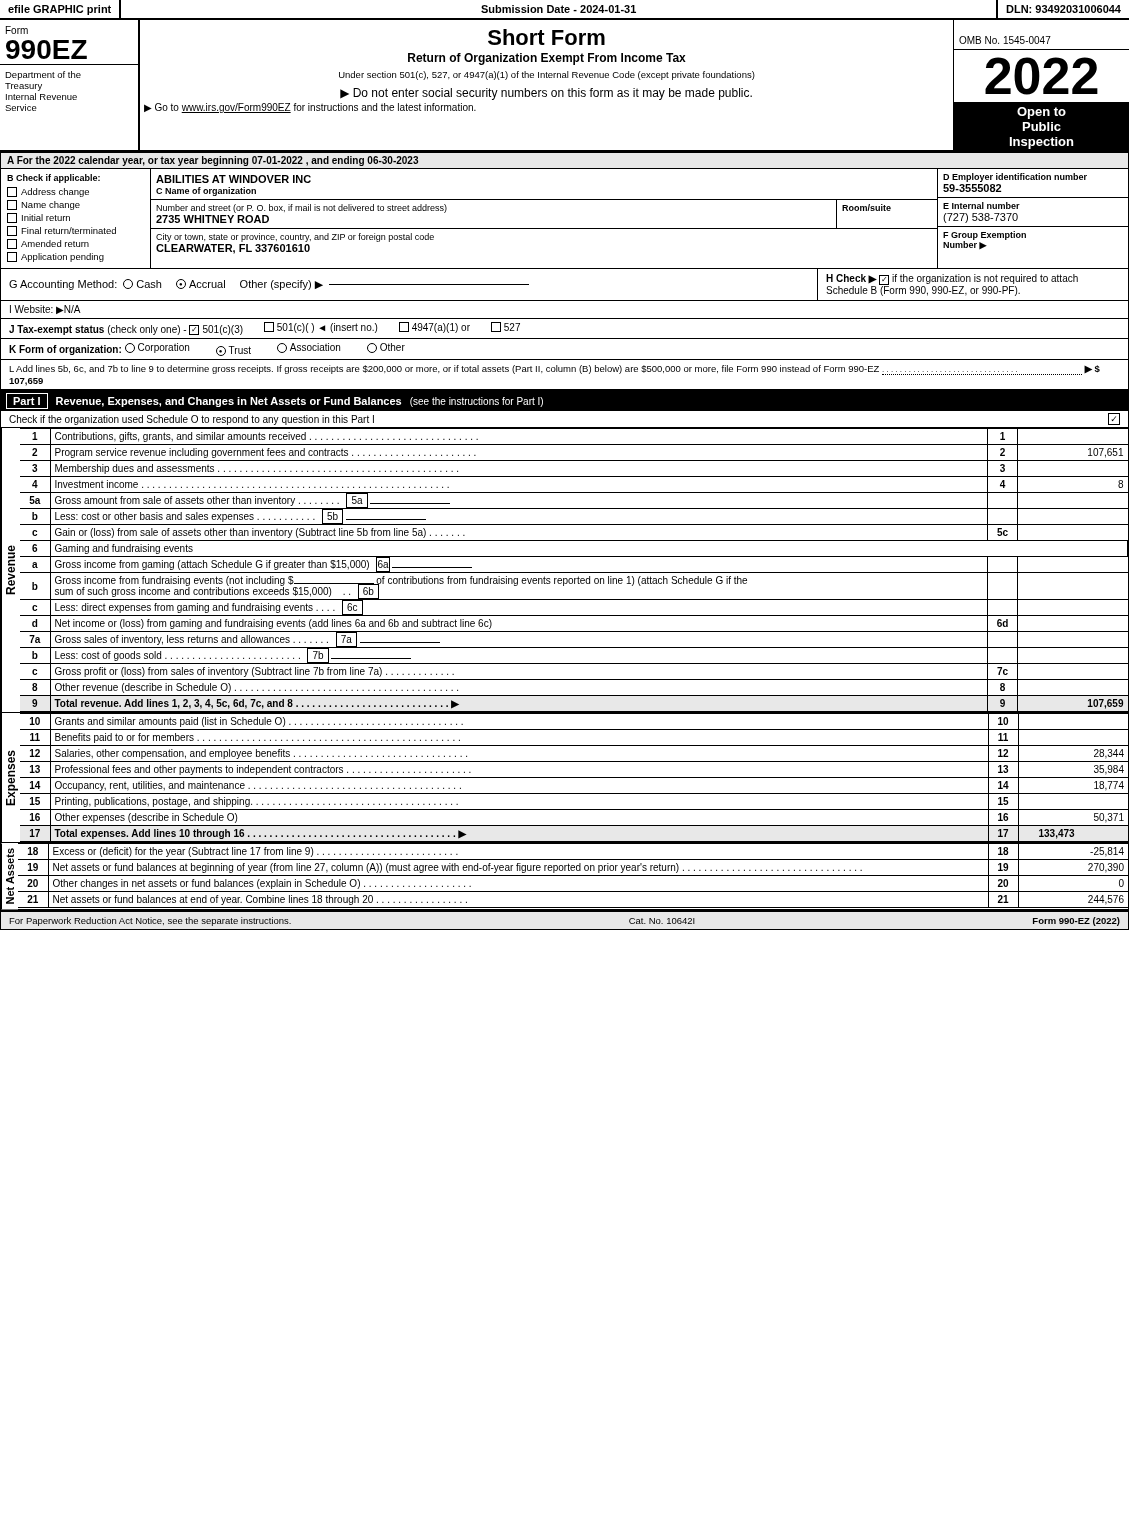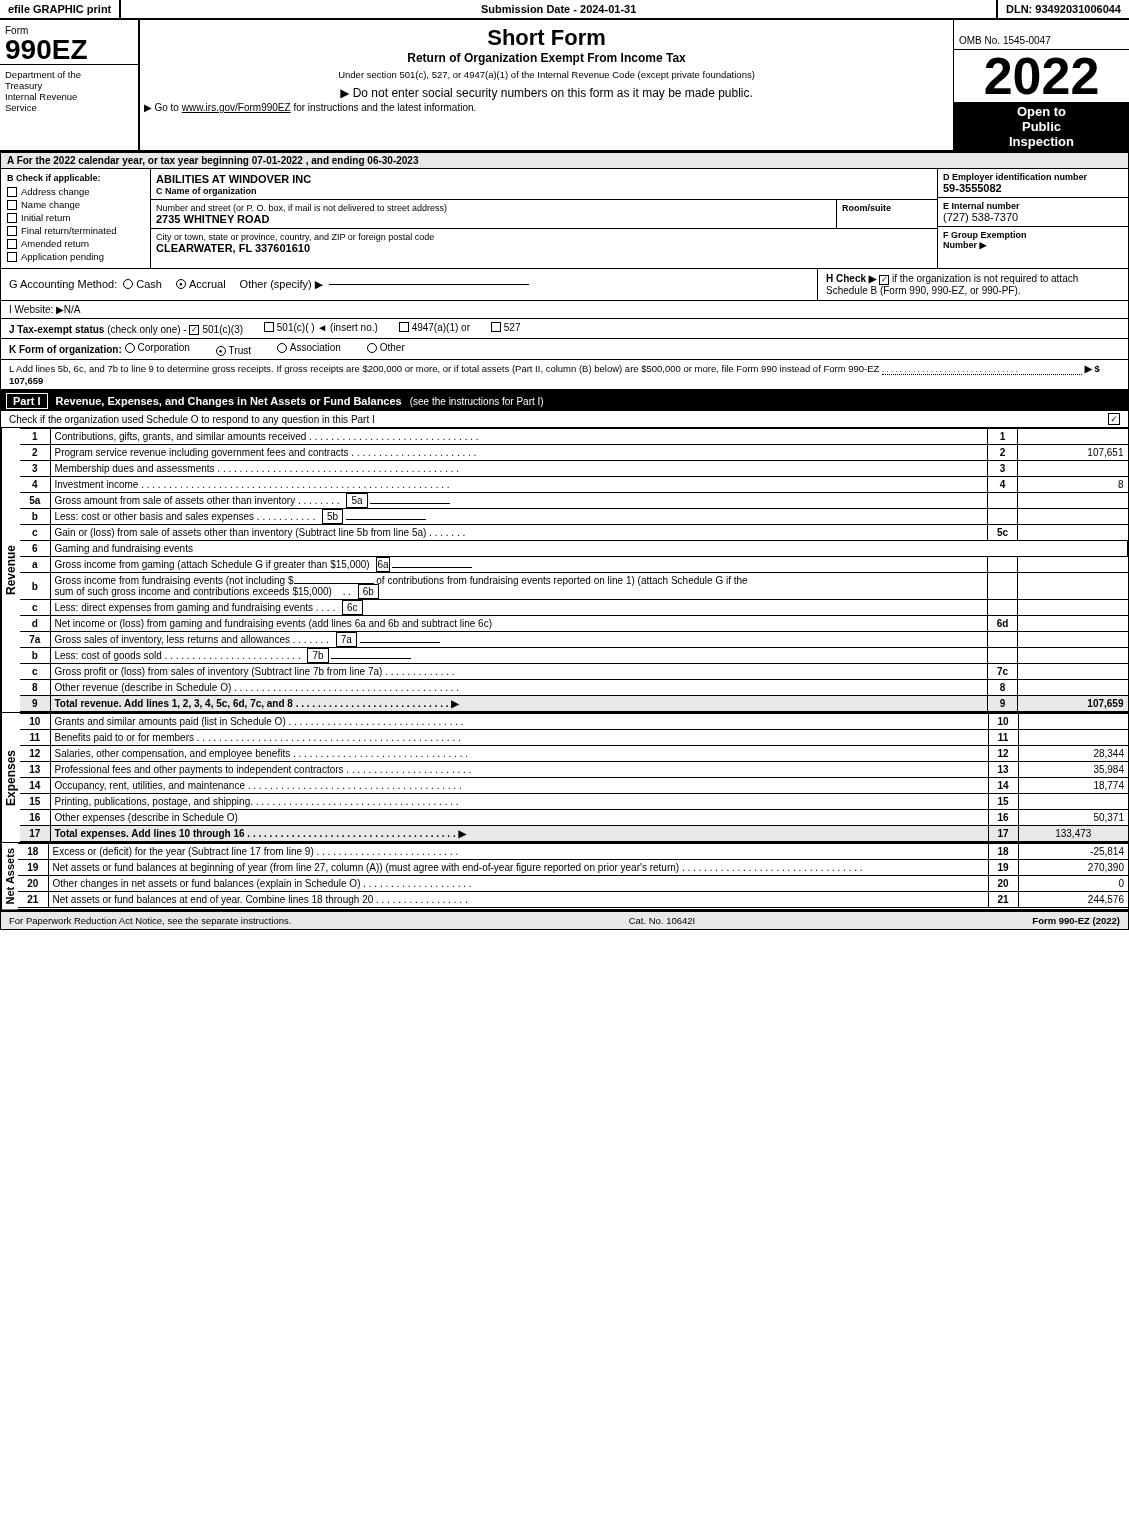--- a/index.html
+++ b/index.html
@@ -548,7 +548,7 @@
           <td style="border:1px solid #000; border-left:none; width:30px; text-align:center; font-weight:bold;">17</td>
           <td style="border:1px solid #000; padding:2px 4px; font-weight:bold;">Total expenses. Add lines 10 through 16 . . . . . . . . . . . . . . . . . . . . . . . . . . . . . . . . . . . . . . ▶</td>
           <td style="border:1px solid #000; width:30px; text-align:center; font-weight:bold;">17</td>
-          <td style="border:1px solid #000; border-right:none; width:110px; text-align:center; padding:2px 4px; font-weight:normal;">133,473</td>
+          <td style="border:1px solid #000; border-right:none; width:110px; text-align:left; padding:2px 20px; font-weight:bold;">133,473</td>
         </tr>
       </tbody>
         </table>

